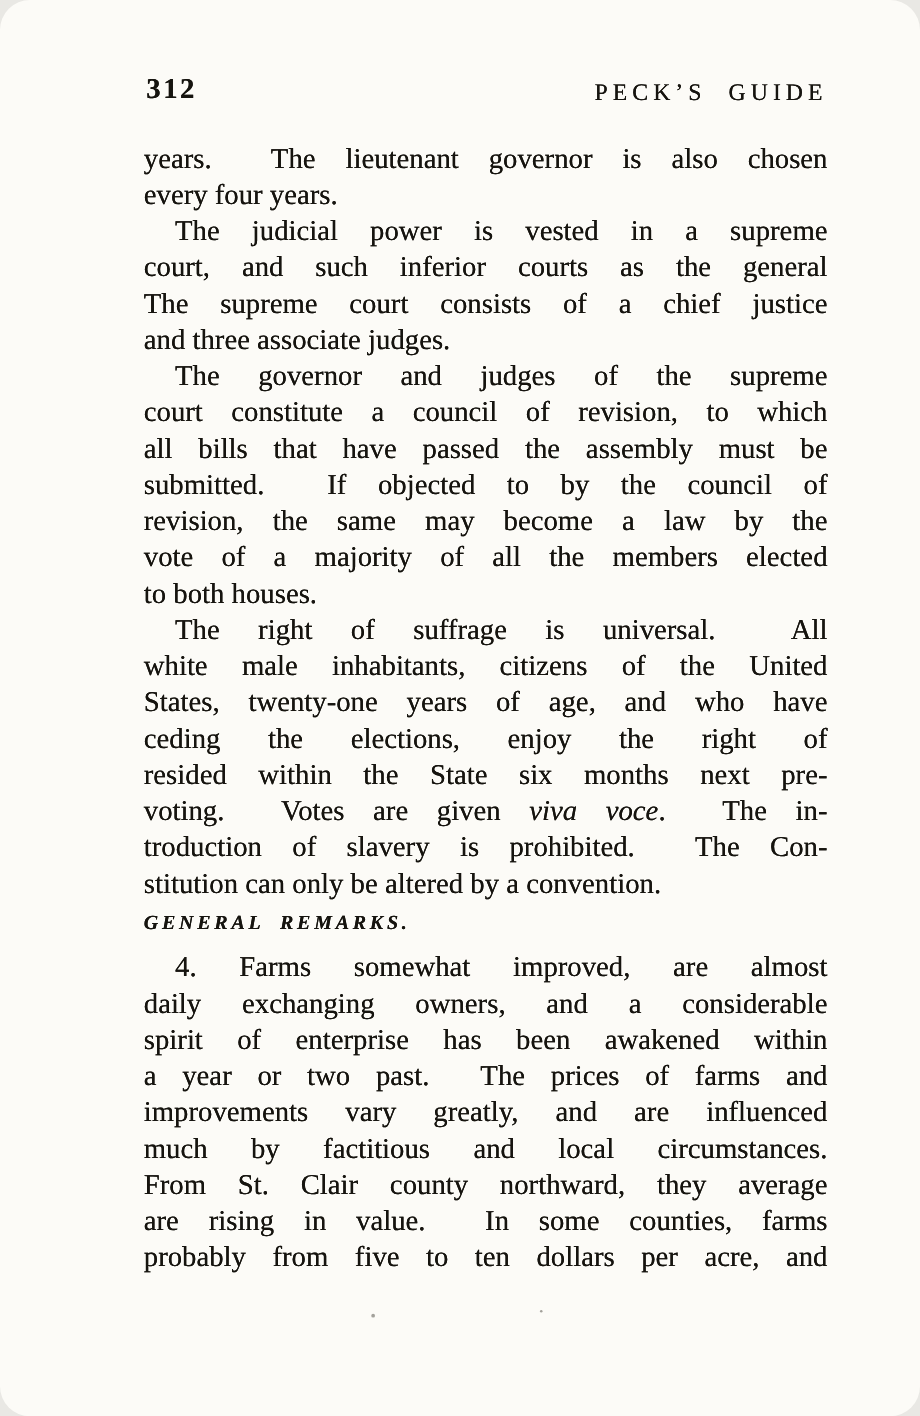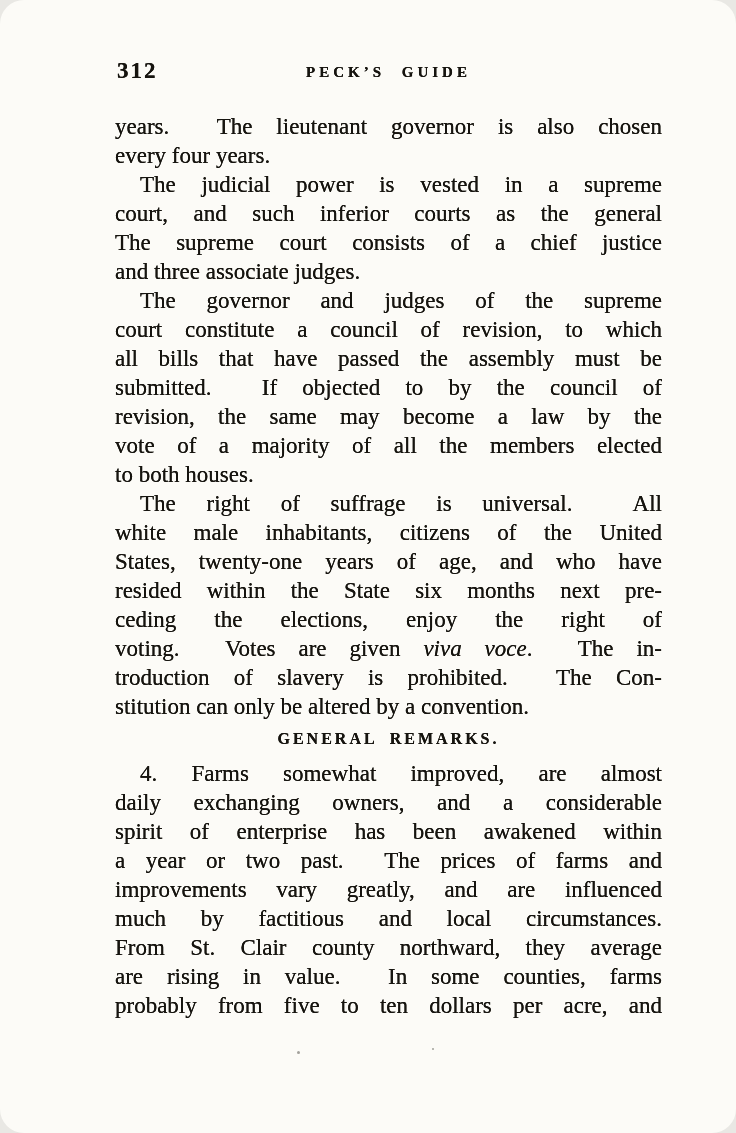--- a/index.html
+++ b/index.html
@@ -31,9 +31,9 @@
     text-shadow: 0 0 0.5px currentColor;
   }
   .running-title {
-    text-align: center;
-    font-size: 15px;
-    font-weight: 700;
+    text-align: right;
+    font-size: 19px;
+    font-weight: 400;
     letter-spacing: 4px;
     word-spacing: 9px;
     padding-top: 6px;

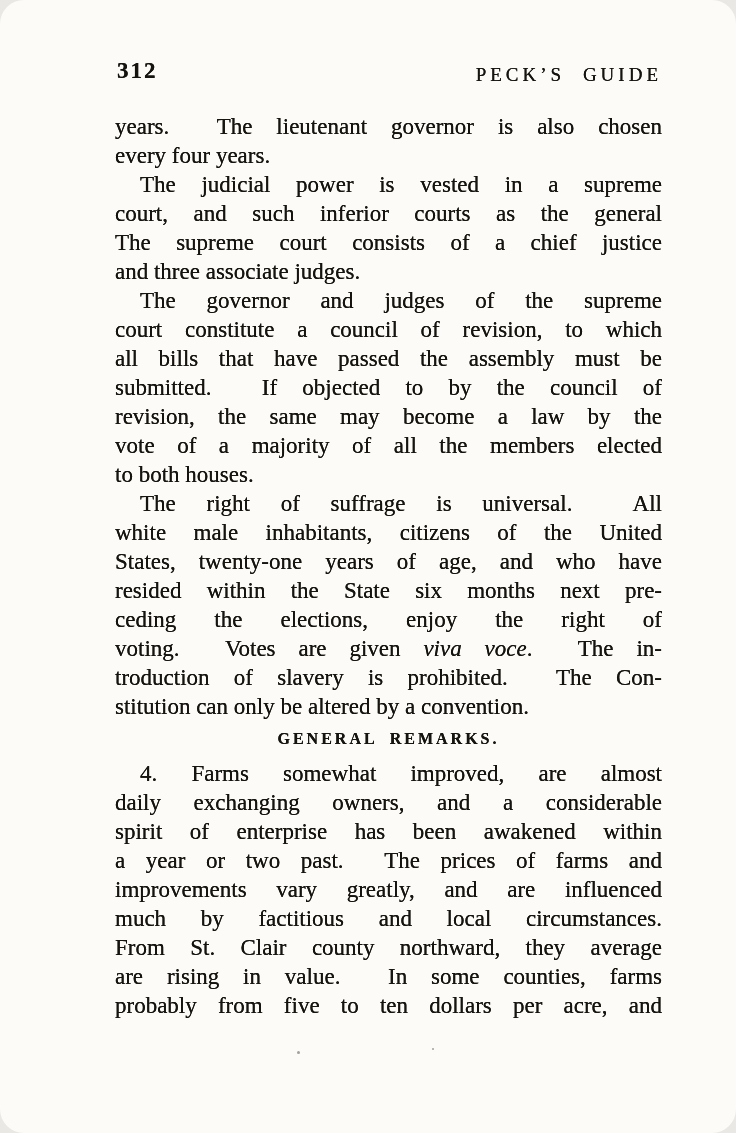--- a/index.html
+++ b/index.html
@@ -107,8 +107,8 @@
     <div class="line ind">The right of suffrage is universal.&nbsp; All</div>
     <div class="line">white male inhabitants, citizens of the United</div>
     <div class="line">States, twenty-one years of age, and who have</div>
+    <div class="line">ceding the elections, enjoy the right of</div>
     <div class="line">resided within the State six months next pre-</div>
-    <div class="line">ceding the elections, enjoy the right of</div>
     <div class="line"><span>voting.&nbsp; Votes are given </span><span class="italic">viva voce</span><span>.&nbsp; The in-</span></div>
     <div class="line">troduction of slavery is prohibited.&nbsp; The Con-</div>
     <div class="line end">stitution can only be altered by a convention.</div>

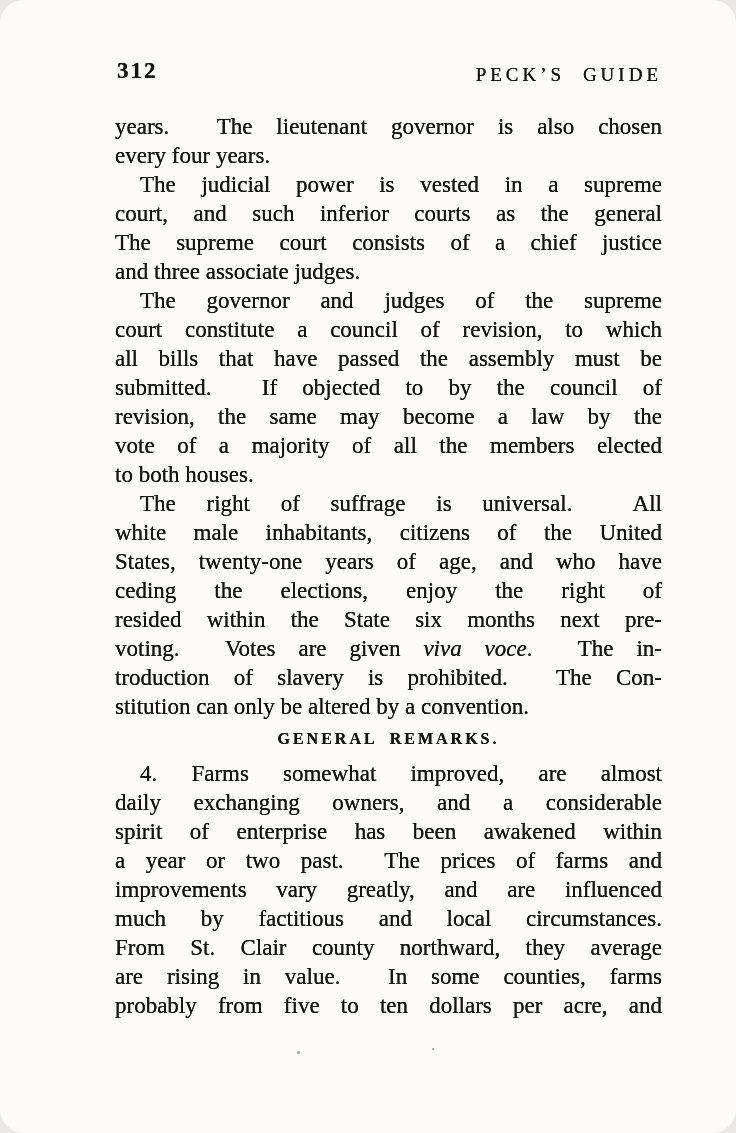--- a/index.html
+++ b/index.html
@@ -62,11 +62,12 @@
     font-weight: 700;
     letter-spacing: 3px;
     word-spacing: 6px;
-    text-align: center;
+    text-align: left;
     line-height: 20px;
     margin-top: 8px;
     margin-bottom: 10px;
     text-shadow: 0 0 0.4px currentColor;
+    font-style: italic;
   }
   .scan-speck {
     position: absolute;

